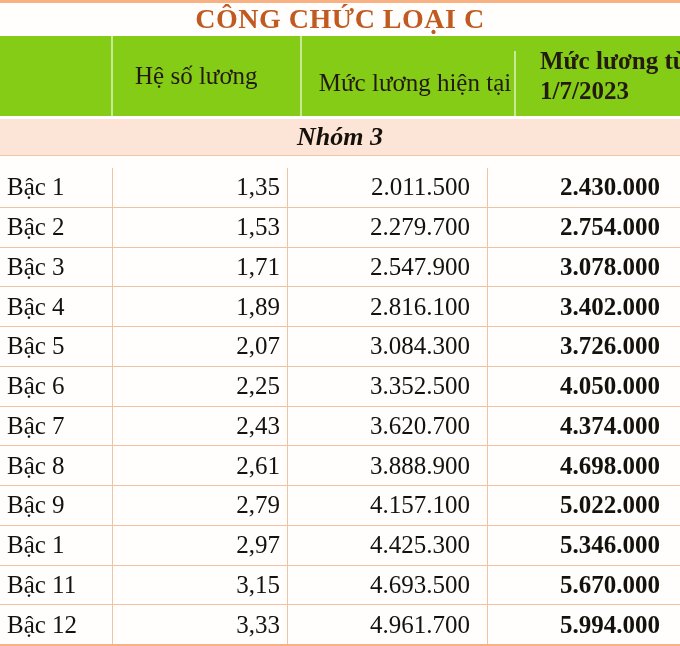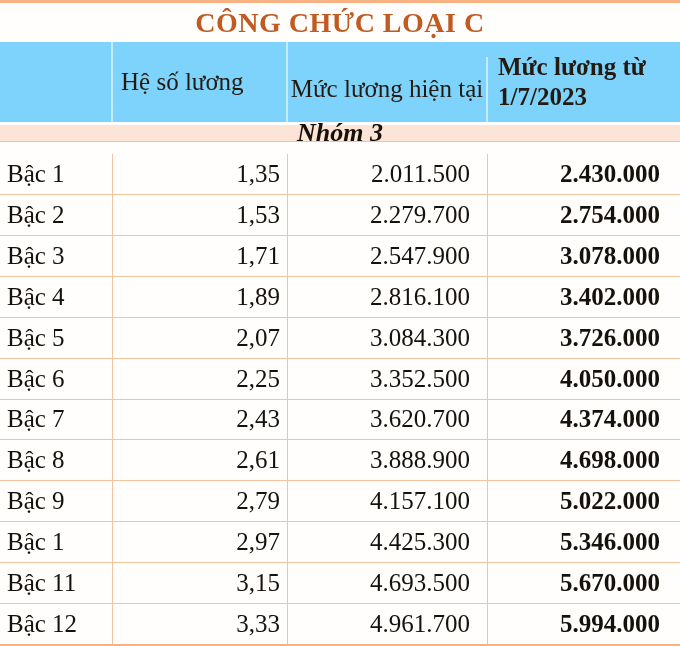--- a/index.html
+++ b/index.html
@@ -24,10 +24,9 @@
     flex: 0 0 auto;
   }
   .title-bar {
-    height: 39px;
-    flex: 0 0 auto;
-    display: flex;
-    align-items: center;
+    height: 33px;
+    flex: 0 0 auto;
+    display: flex;
     justify-content: center;
     background: #fffefd;
   }

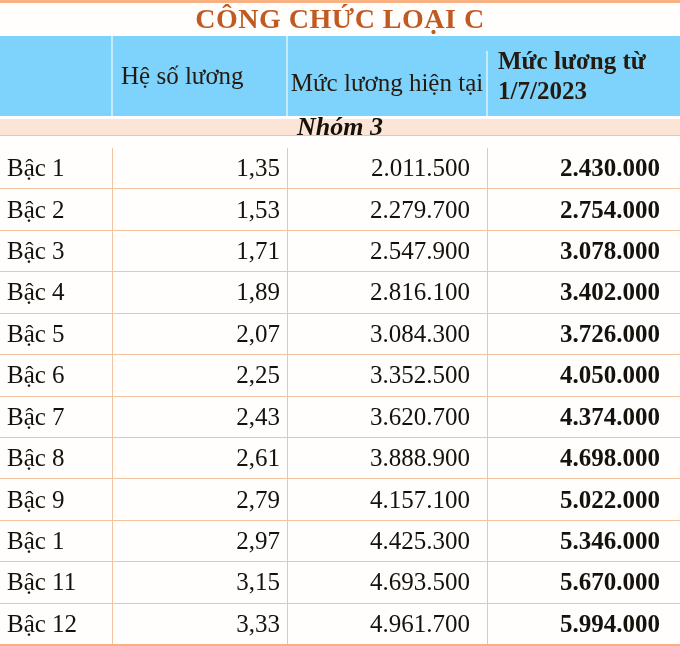--- a/index.html
+++ b/index.html
@@ -44,7 +44,8 @@
   .header-row {
     height: 80px;
     flex: 0 0 auto;
-    background: #7dd3fc;
+    background: #84cc16;
+    gap: 14px;
   }
   .header-cell {
     display: flex;

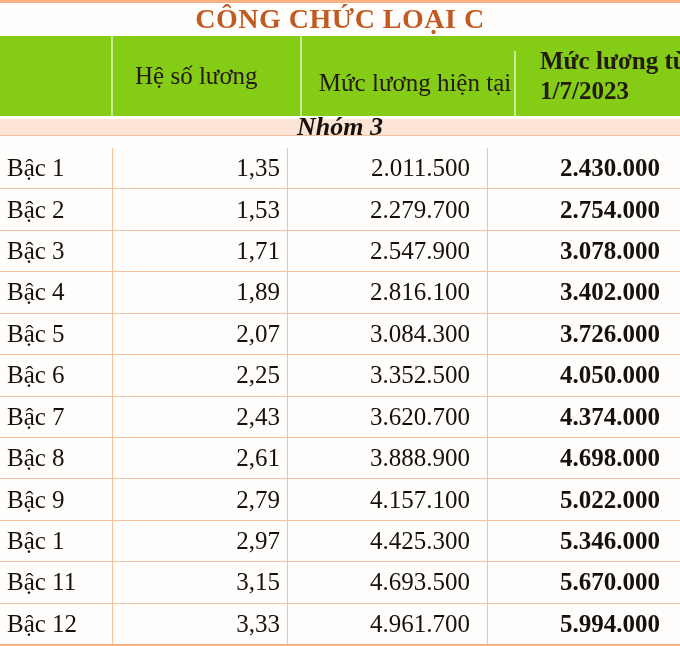--- a/index.html
+++ b/index.html
@@ -66,7 +66,7 @@
     font-weight: bold;
   }
   .group-row {
-    height: 20px;
+    height: 40px;
     flex: 0 0 auto;
     box-sizing: border-box;
     background: #FCE4D6;

